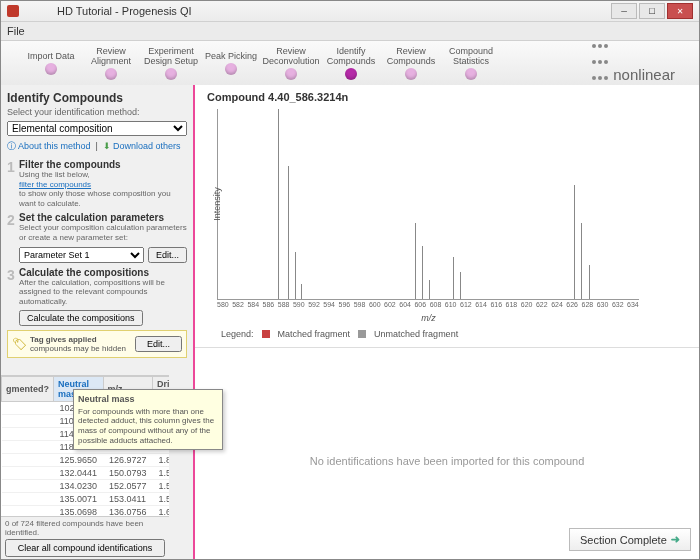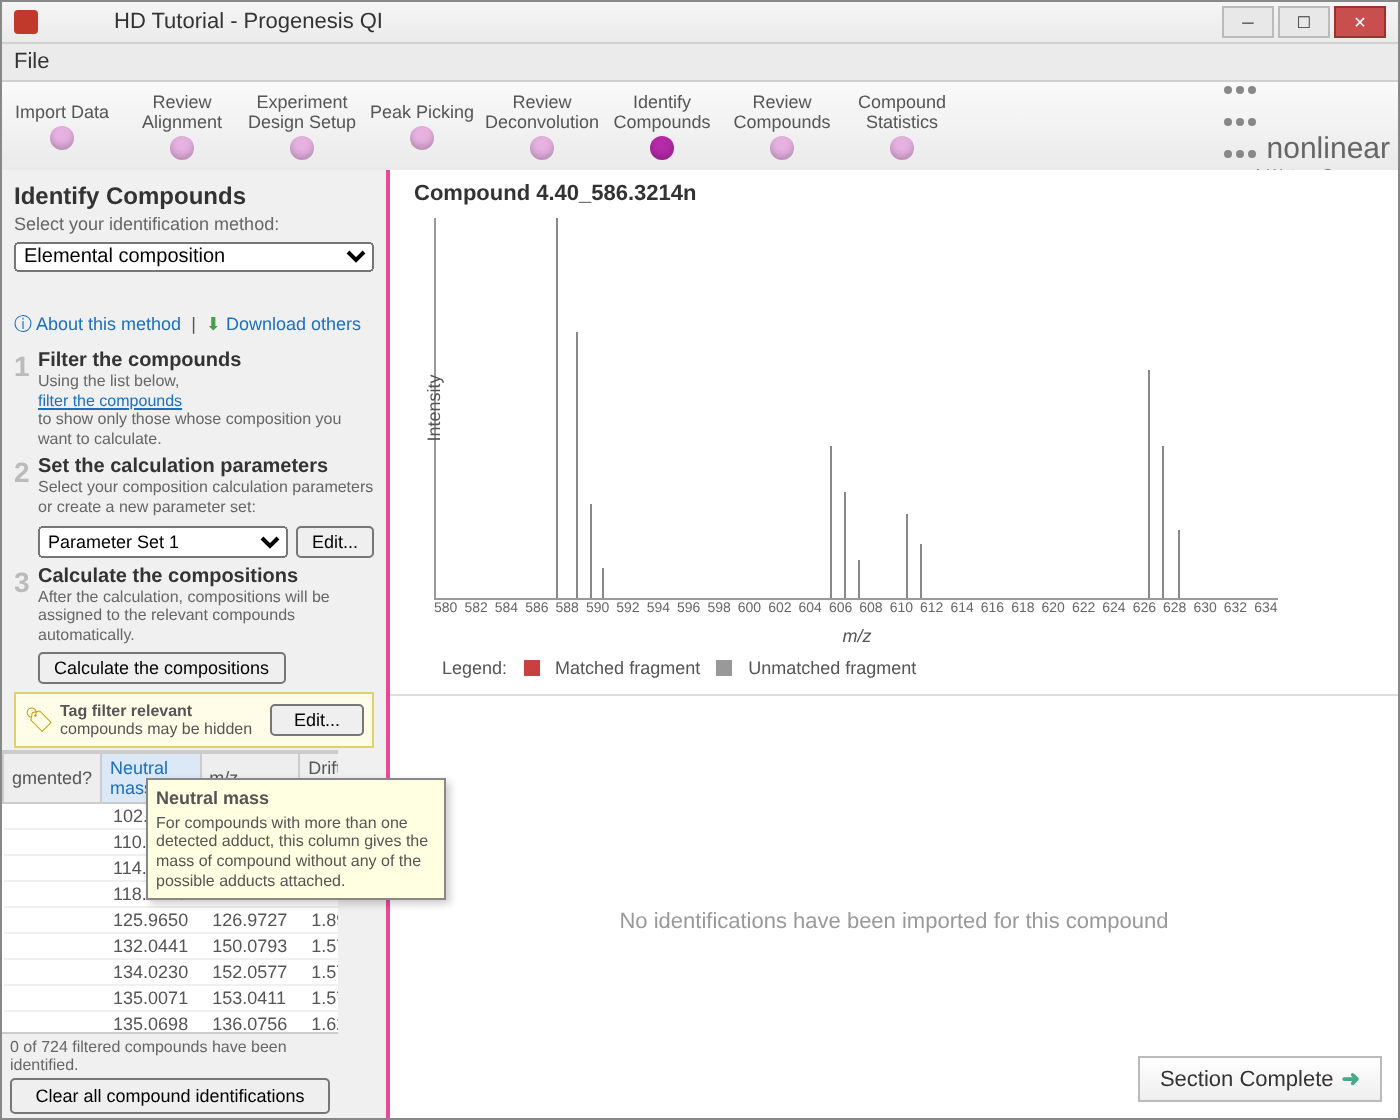--- a/index.html
+++ b/index.html
@@ -12,7 +12,7 @@
   .winbtn.close { background: #c94f4f; color: #fff; border-color: #a03030; }
   .menubar { height: 18px; background: #ebebeb; border-bottom: 1px solid #d0d0d0; padding: 0 6px; display: flex; align-items: center; }
   .menubar span { font-size: 11px; cursor: pointer; }
-  .workflow { height: 44px; background: linear-gradient(#fafafa,#eaeaea); border-bottom: 1px solid #c8c8c8; display: flex; align-items: center; padding: 0 0; position: relative; }
+  .workflow { height: 44px; background: linear-gradient(#fafafa,#eaeaea); border-bottom: 1px solid #c8c8c8; display: flex; align-items: center; padding: 0 20px; position: relative; }
   .wf-step { text-align: center; width: 60px; font-size: 9px; color: #555; cursor: pointer; }
   .wf-step .dot { width: 12px; height: 12px; background: #e6b0e0; border-radius: 50%; margin: 2px auto 0; box-shadow: inset 0 -2px 3px rgba(0,0,0,0.2); }
   .wf-step.active .dot { background: #b52aa8; }

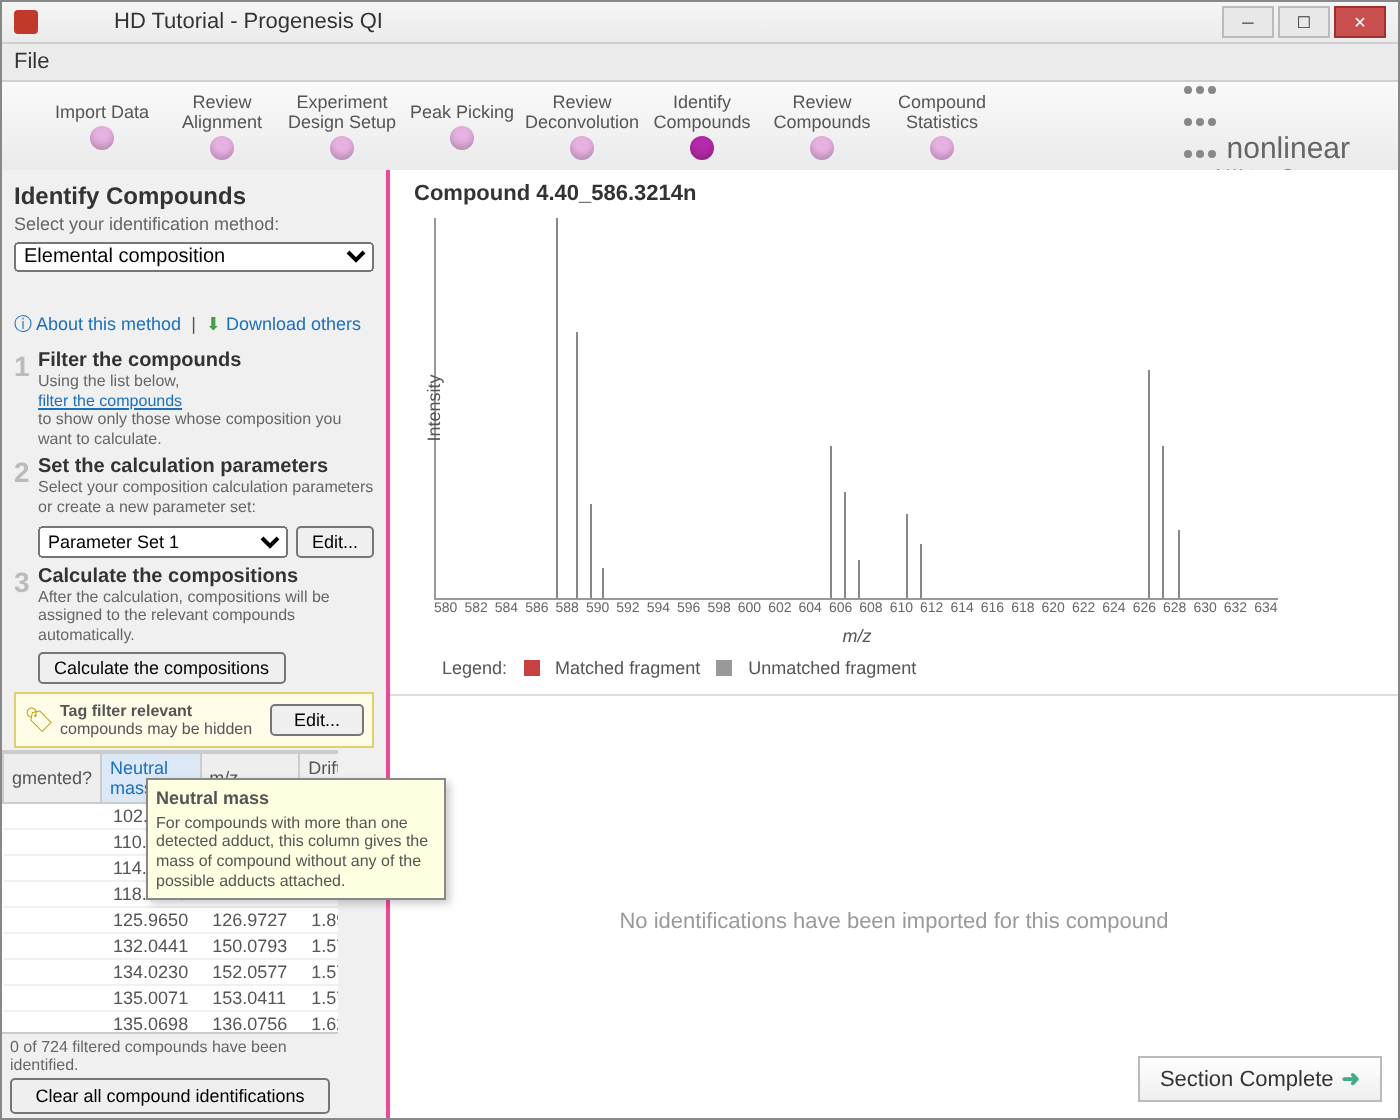--- a/index.html
+++ b/index.html
@@ -25,7 +25,7 @@
   .sidebar h2 { font-size: 12px; margin: 0 0 2px; color: #333; }
   .sidebar .sel-desc { font-size: 9px; color: #666; margin-bottom: 4px; }
   .sidebar select { width: 100%; font-size: 10px; }
-  .sidebar .links { font-size: 9px; margin: 20px 0 6px; }
+  .sidebar .links { font-size: 9px; margin: 4px 0 6px; }
   .sidebar .links a { color: #1a6fbf; text-decoration: none; cursor: pointer; }
   .step { display: flex; margin: 4px 0; }
   .step .num { width: 12px; font-size: 14px; color: #bbb; font-weight: bold; }

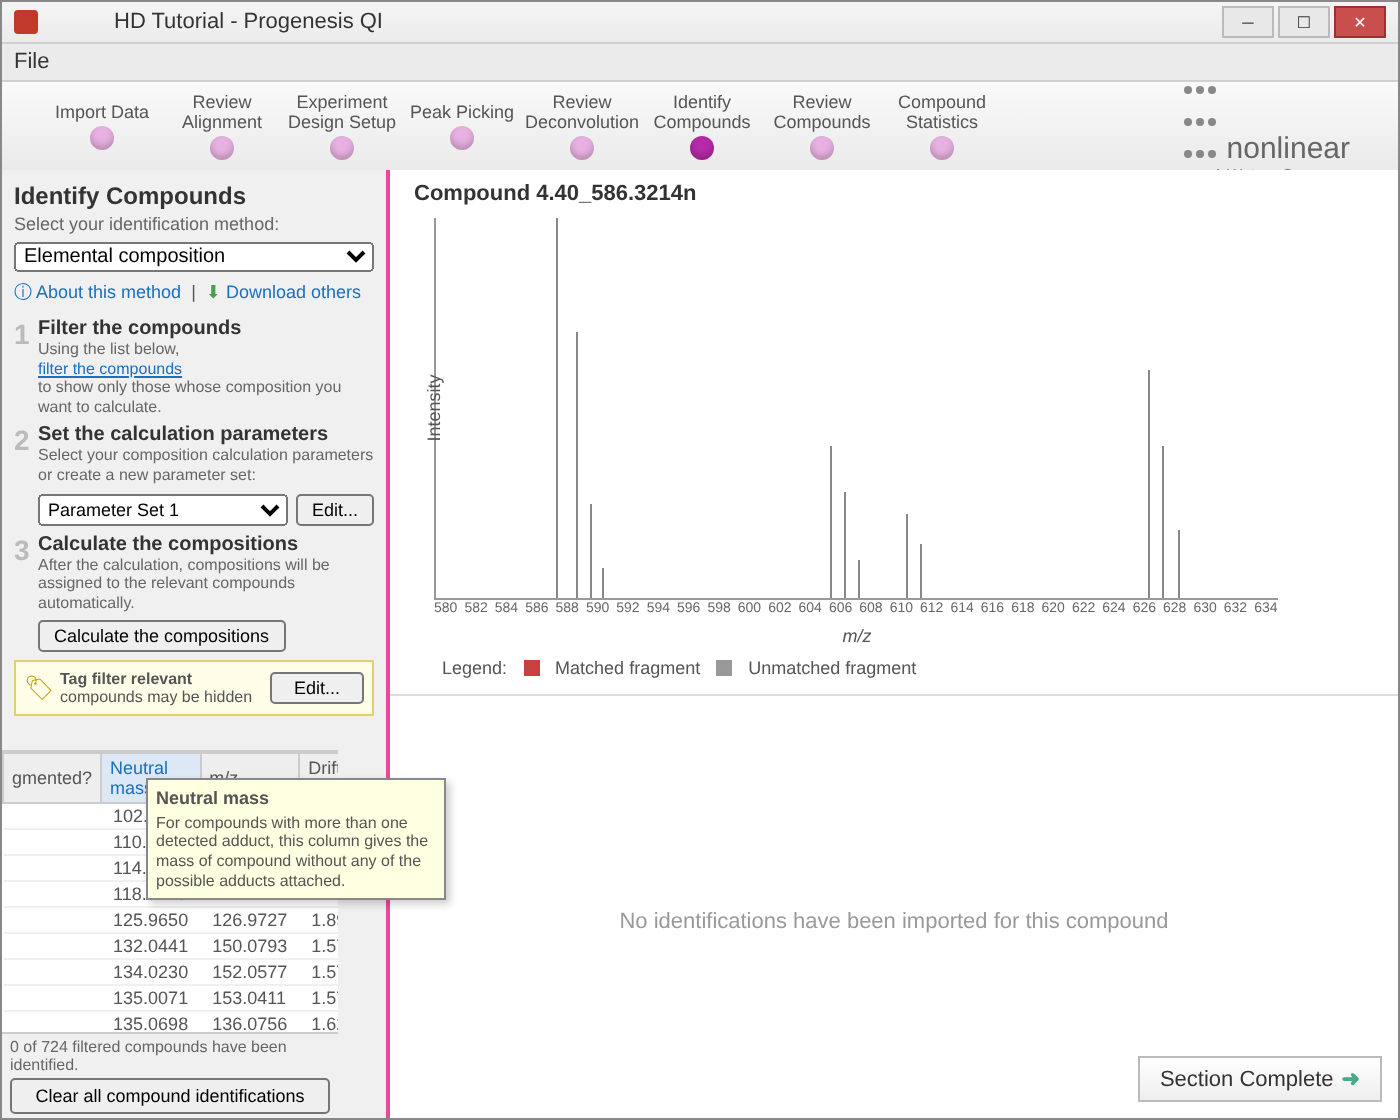--- a/index.html
+++ b/index.html
@@ -180,7 +180,7 @@
       <div class="tagfilter">
         <div class="ticon">🏷</div>
         <div class="ttxt">
-          <b>Tag filter relevant</b><br>
+          <b>Tag gives applied</b><br>
           <span>compounds may be hidden</span>
         </div>
         <button>Edit...</button>

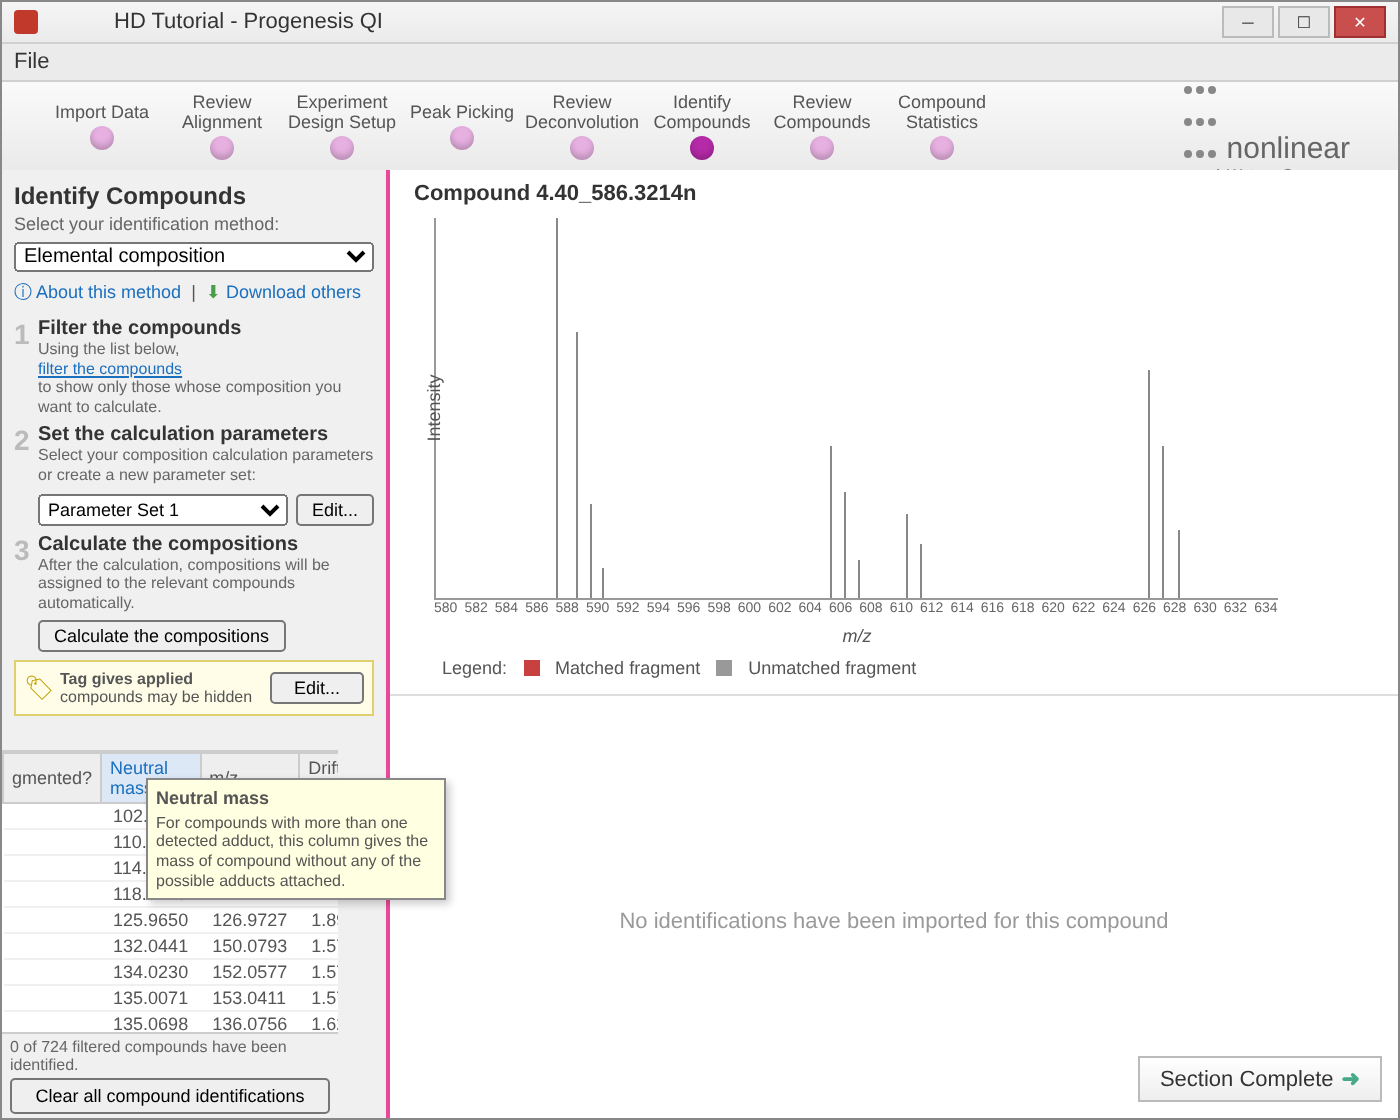--- a/index.html
+++ b/index.html
@@ -43,7 +43,7 @@
   .tagfilter button { font-size: 9px; padding: 1px 10px; cursor: pointer; }
   .table-wrap { position: absolute; left: 0; width: 168px; top: 290px; bottom: 32px; overflow-y: auto; overflow-x: auto; border-top: 1px solid #ccc; background: #fff; }
   table { border-collapse: collapse; width: 100%; font-size: 9px; }
-  th { background: #eee; border: 1px solid #ccc; padding: 2px 4px; font-weight: normal; cursor: pointer; text-align: left; font-size: 9px; }
+  th { background: #eee; border: 1px solid #ccc; padding: 2px 4px; font-weight: bold; cursor: pointer; text-align: left; font-size: 9px; }
   th.sel { background: #dce8f5; color: #1a6fbf; }
   td { padding: 1px 6px; border-bottom: 1px solid #f0f0f0; text-align: left; }
   .tooltip { position: absolute; left: 72px; top: 304px; width: 140px; background: #ffffe1; border: 1px solid #888; padding: 4px; font-size: 8px; line-height: 1.2; z-index: 10; box-shadow: 2px 2px 4px rgba(0,0,0,0.2); }

